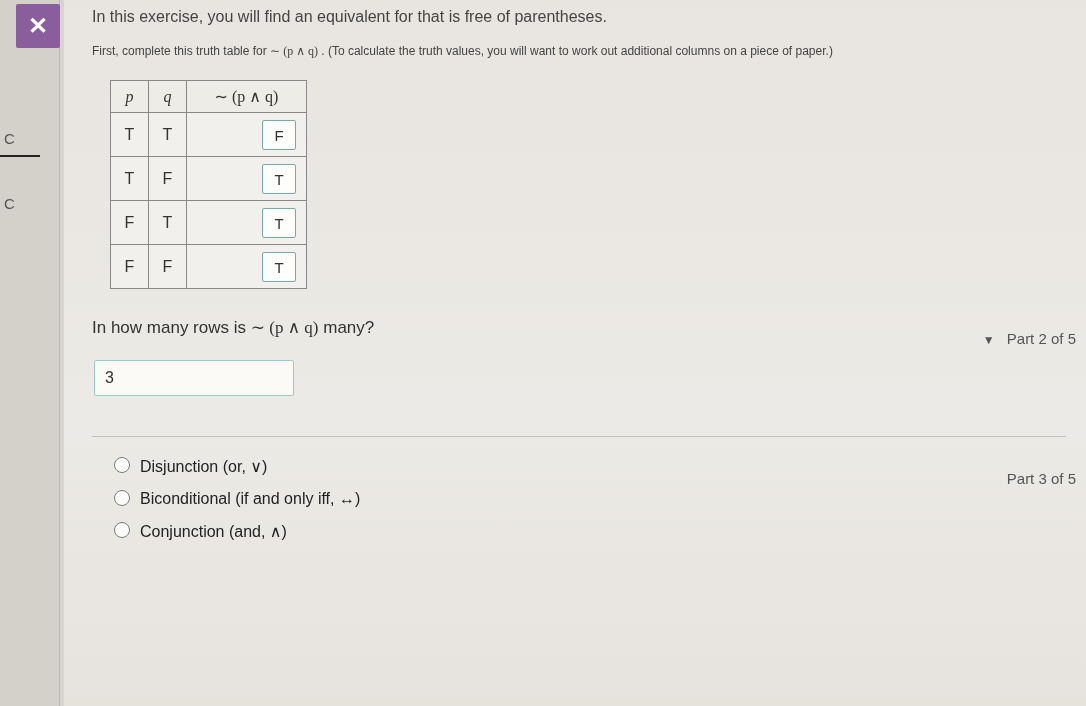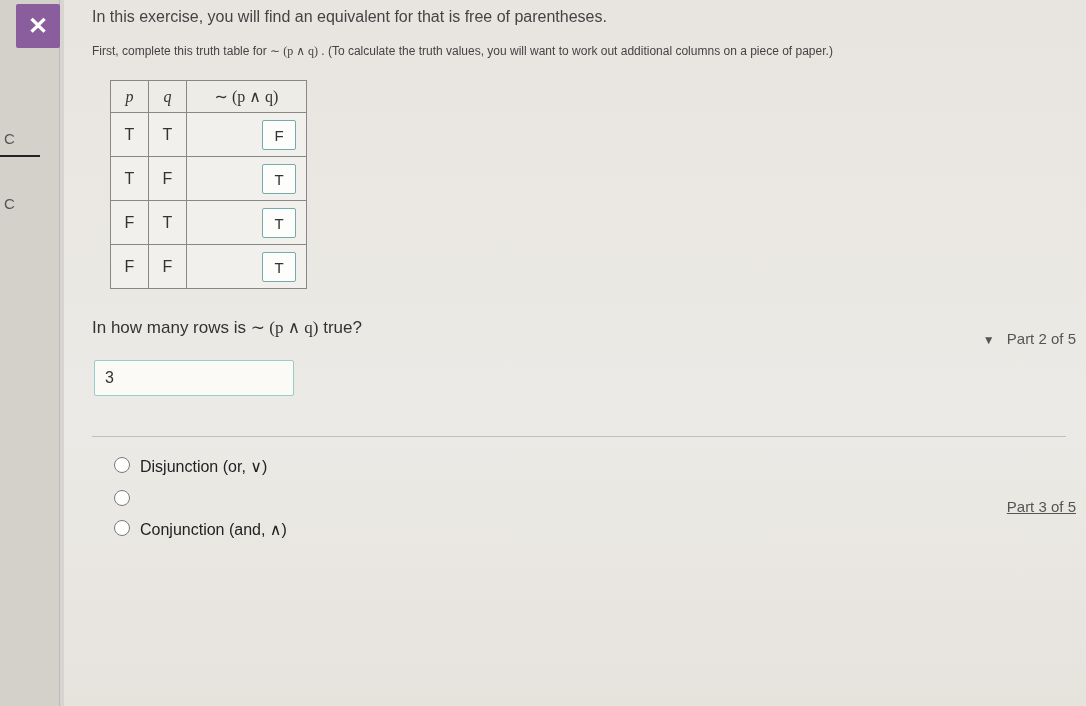--- a/index.html
+++ b/index.html
@@ -157,7 +157,7 @@
   <p class="question">
     <span>In how many rows is </span>
     <span class="mathop">∼ (p ∧ q)</span>
-    <span> true?</span>
+    <span> many?</span>
   </p>
 
   <input class="num-input" value="3" style="">

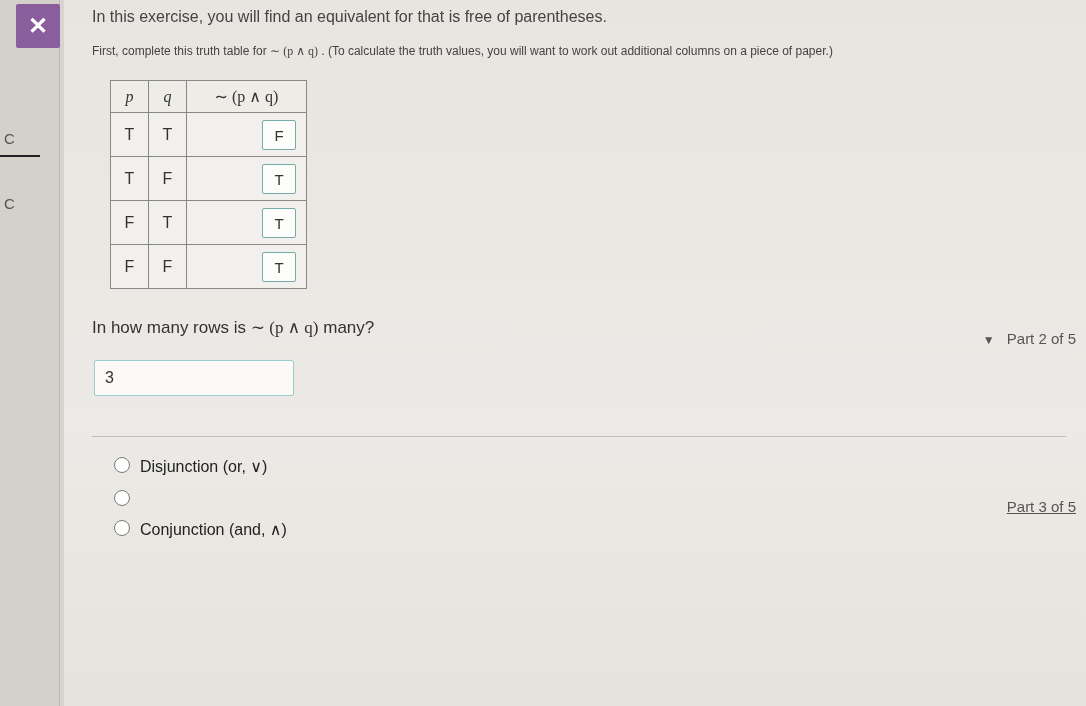--- a/index.html
+++ b/index.html
@@ -76,7 +76,7 @@
 }
 .partlabel .tri { margin-right:8px; font-size:12px; color:#555; display:inline-block;}
 .partlabel.p2 { top: 330px; }
-.partlabel.p3 { top: 498px; text-decoration: underline; }
+.partlabel.p3 { top: 470px; }
 .question { font-size:17px; color:#333; margin-bottom:22px; }
 .sep { border:none; border-top:1px solid #c3bfb8; margin: 10px 0 20px 0;}
 .num-input {

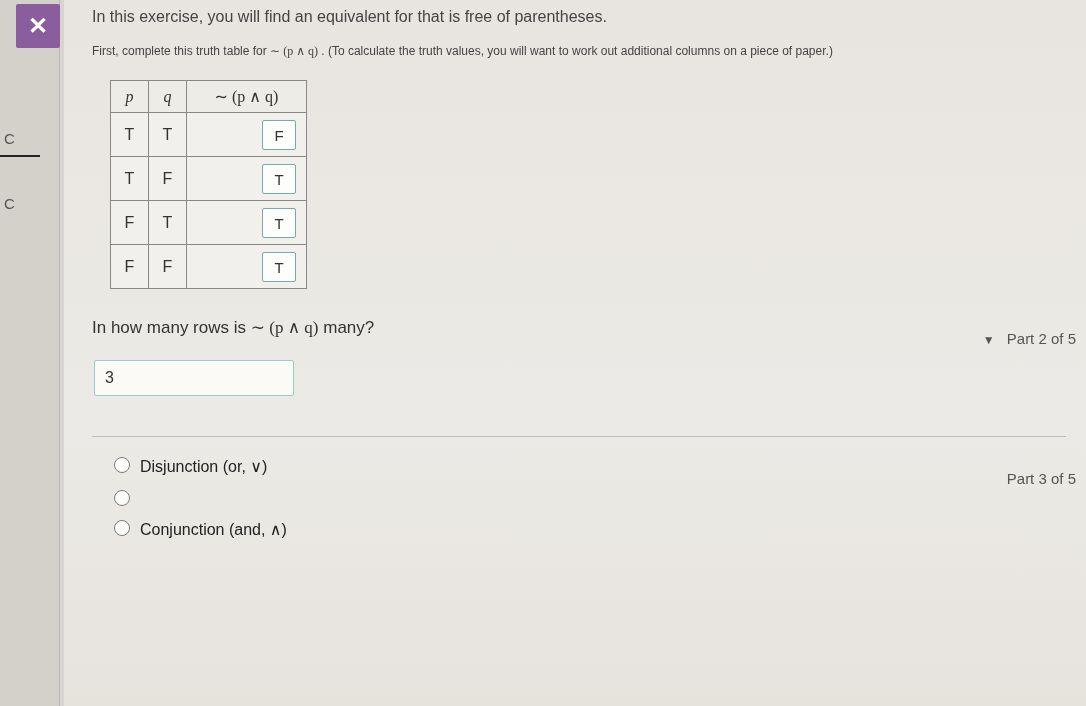--- a/index.html
+++ b/index.html
@@ -176,6 +176,7 @@
     </label>
     <label class="opt-row">
       <input type="radio" name="eq" style="">
+      <span>Biconditional (if and only iff, ↔)</span>
     </label>
     <label class="opt-row">
       <input type="radio" name="eq" style="">

